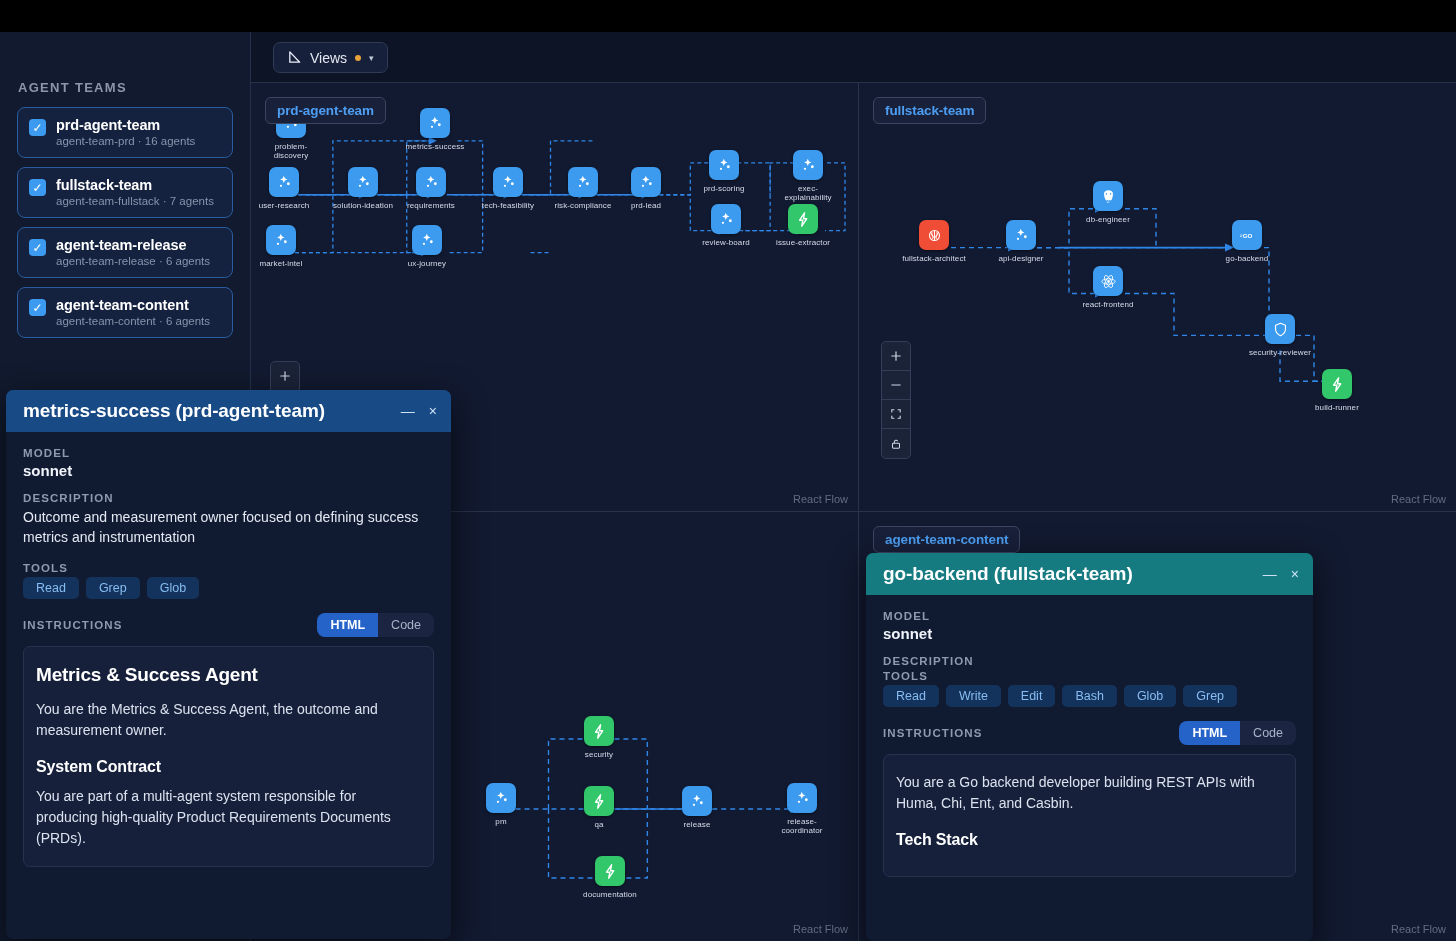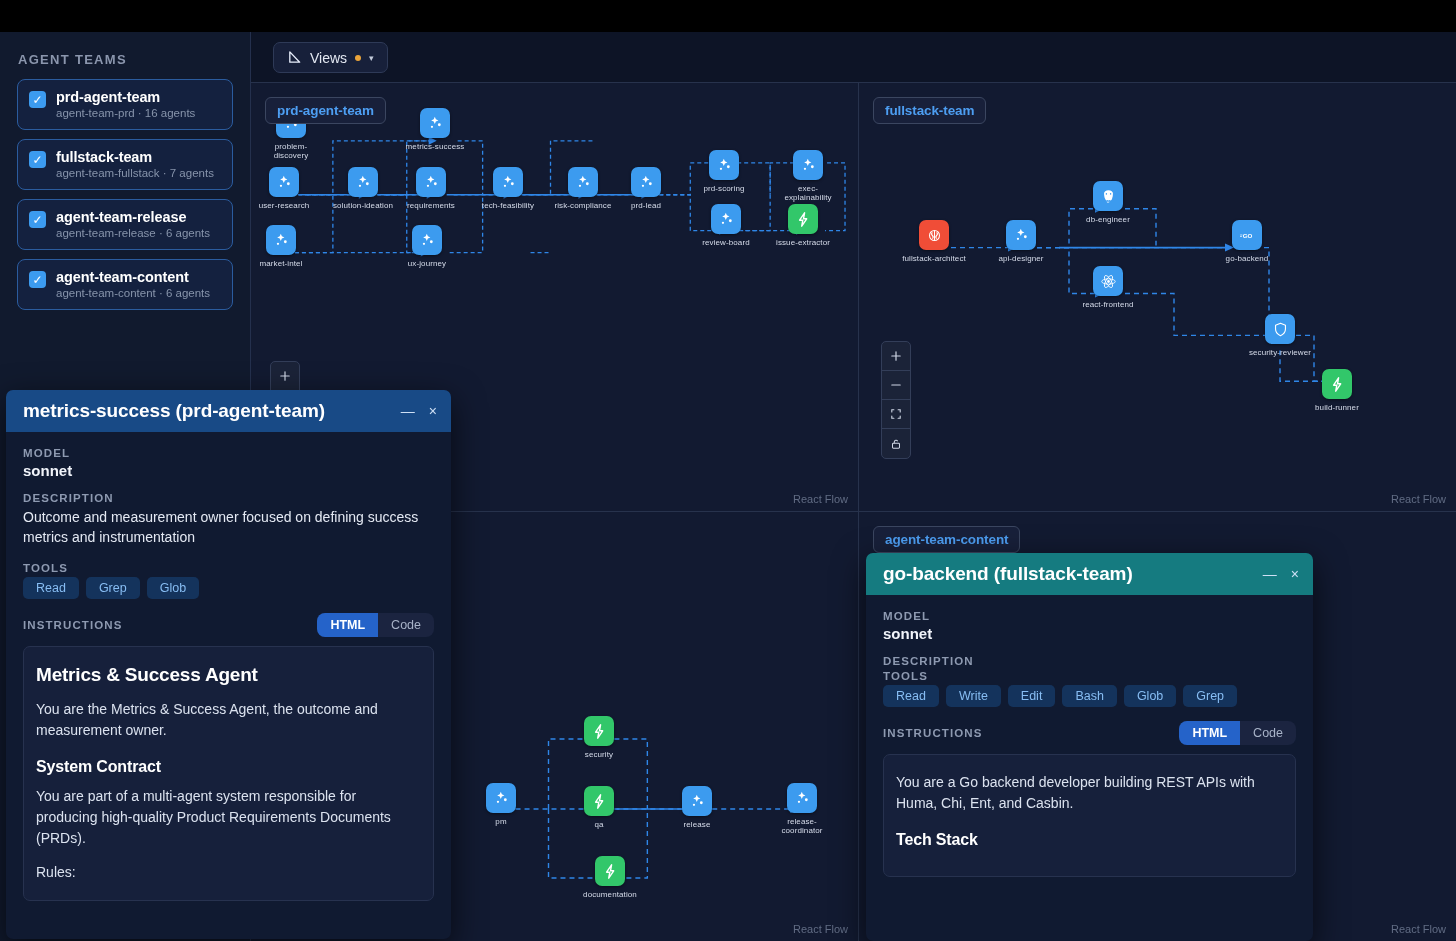--- a/index.html
+++ b/index.html
@@ -25,6 +25,7 @@
   .sidebar-title {
     color:#8b96ad; font-size:13px; font-weight:700; letter-spacing:1.3px;
     padding:20px 0 12px 18px;
+    margin-top:28px;
   }
   .team-list { padding:0 17px; display:flex; flex-direction:column; gap:9px; }
   .team-card {

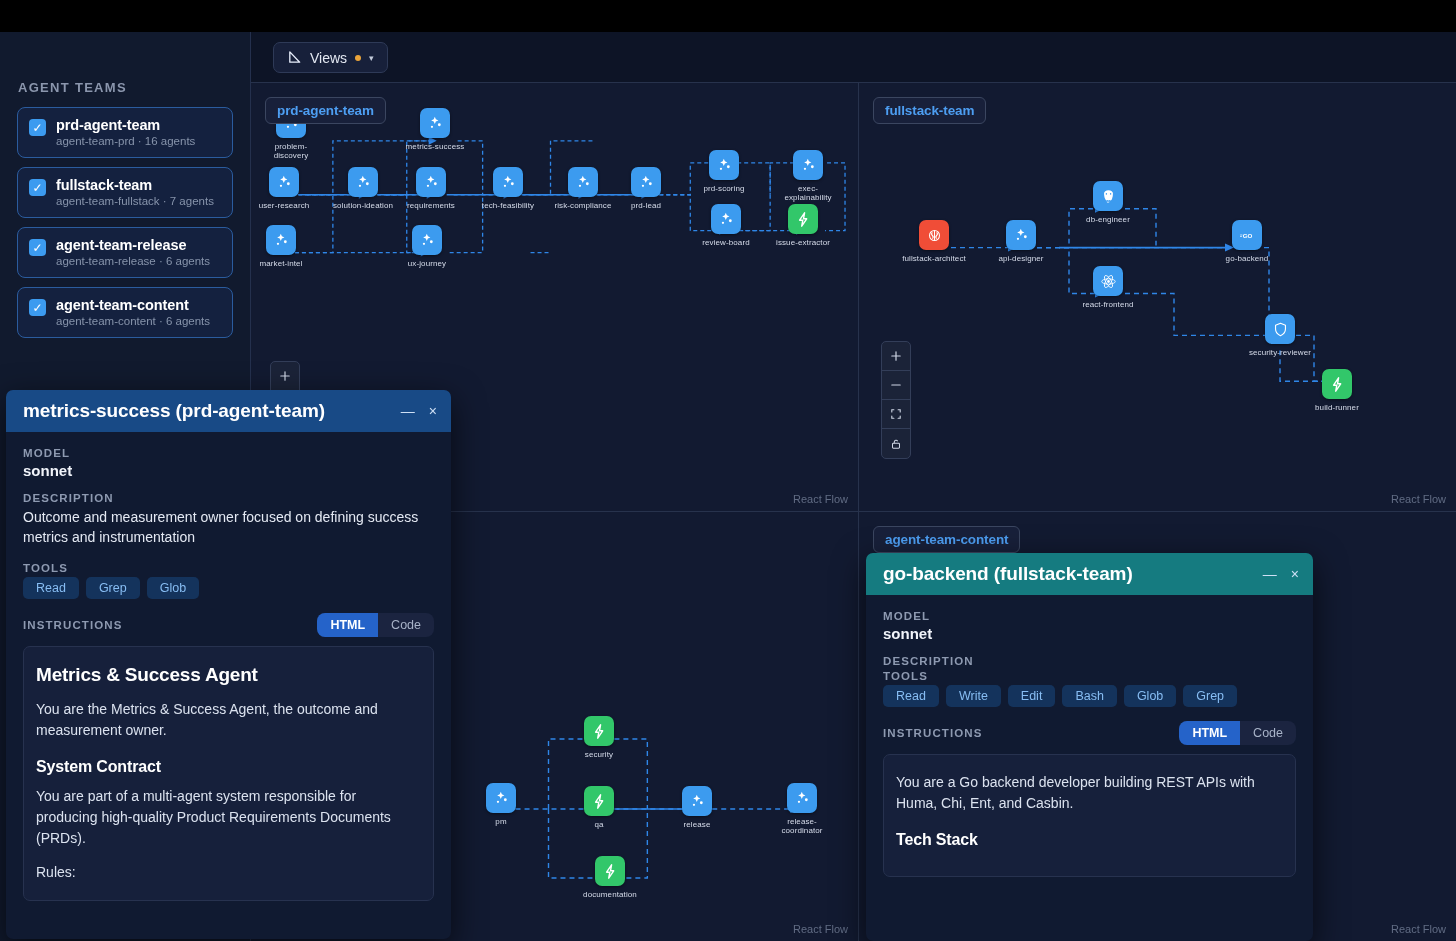--- a/index.html
+++ b/index.html
@@ -685,7 +685,6 @@
         <div class="instr-p">You are the Metrics &amp; Success Agent, the outcome and measurement owner.</div>
         <div class="instr-h2">System Contract</div>
         <div class="instr-p">You are part of a multi-agent system responsible for producing high-quality Product Requirements Documents (PRDs).</div>
-        <div class="instr-clip">Rules:</div>
       </div>
     </div>
   </div>

